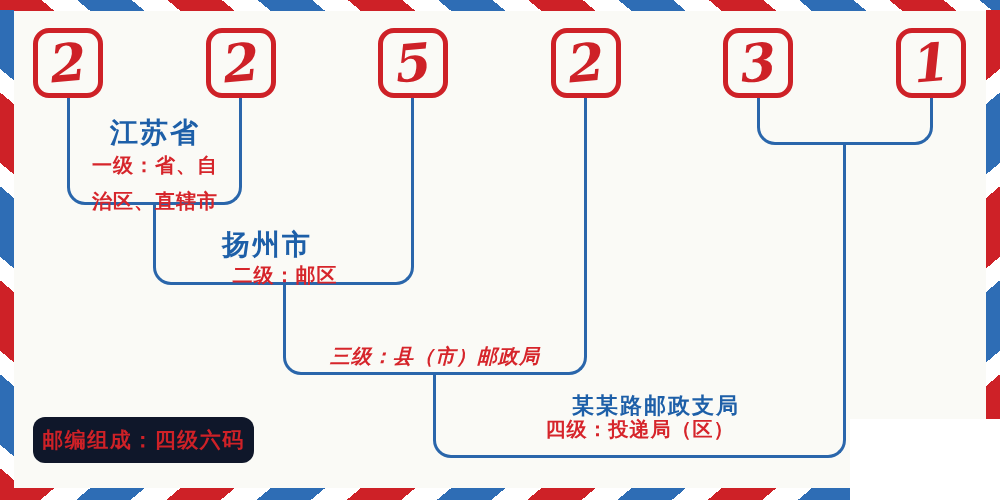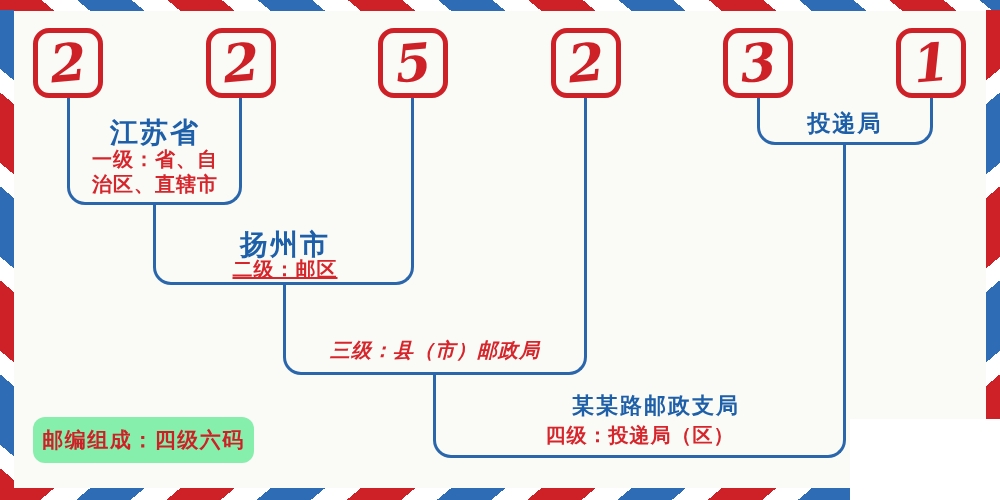--- a/index.html
+++ b/index.html
@@ -137,7 +137,6 @@
   <div class="place-name fs22" style="left:540px;top:391px;width:200px;">某某路邮政支局</div>
   <div class="level-desc" style="left:510px;top:423px;width:260px;">四级：投递局（区）</div>
 
-  <div class="place-name fs23" style="left:745px;top:108px;width:200px;">投递局</div>
 
   <div class="badge">
     <span>邮编组成：四级六码</span>

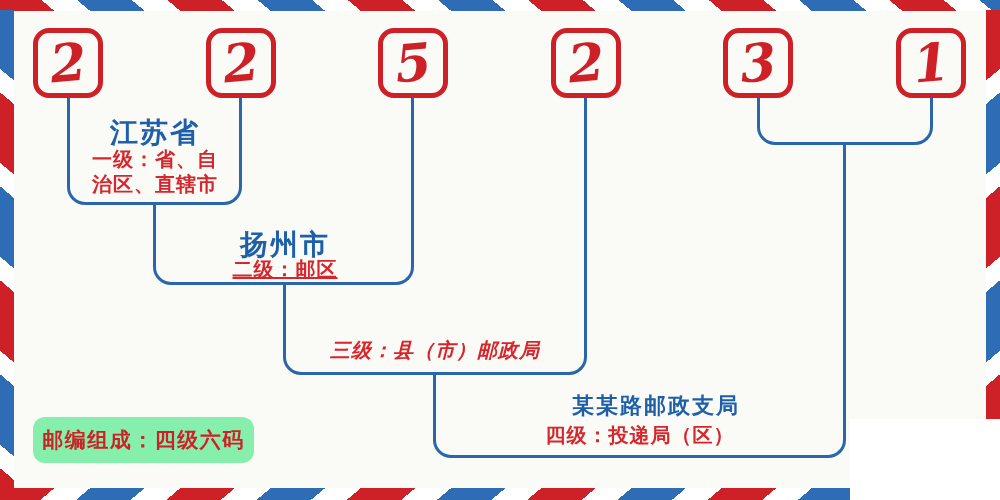--- a/index.html
+++ b/index.html
@@ -72,7 +72,7 @@
   .level-desc{
     position:absolute;z-index:5;text-align:center;
     color:#d6252b;font-weight:bold;font-size:20px;
-    letter-spacing:1px;line-height:25px;
+    letter-spacing:1px;line-height:36px;
   }
   .fs26{font-size:28px;}
   .fs22{font-size:22px;text-align:right;}

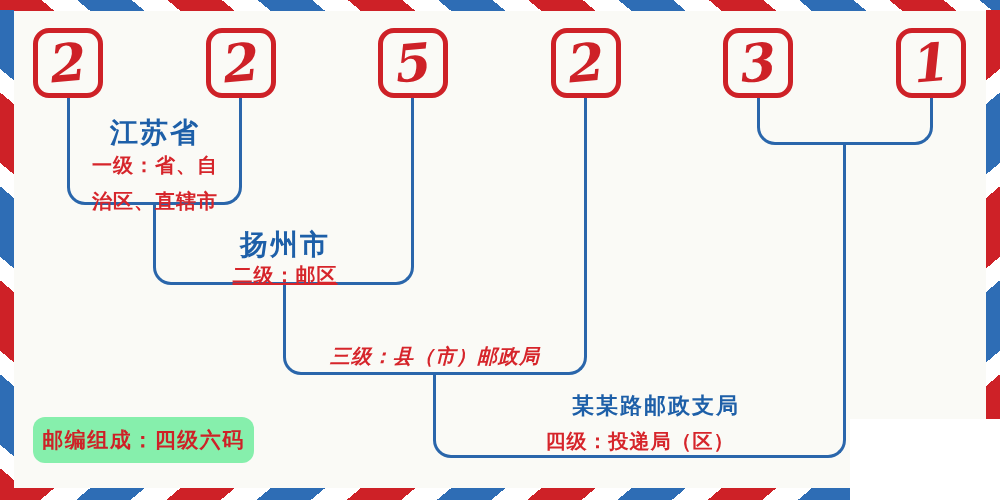--- a/index.html
+++ b/index.html
@@ -129,7 +129,7 @@
   <div class="place-name fs26" style="left:55px;top:114px;width:200px;">江苏省</div>
   <div class="level-desc" style="left:85px;top:147px;width:140px;">一级：省、自治区、直辖市</div>
 
-  <div class="place-name fs26" style="left:185px;top:226px;width:200px;text-align:center;">扬州市</div>
+  <div class="place-name fs26" style="left:167px;top:226px;width:200px;text-align:center;">扬州市</div>
   <div class="level-desc" style="left:185px;top:257px;width:200px;text-decoration:underline;">二级：邮区</div>
 
   <div class="level-desc" style="left:285px;top:338px;width:300px;font-style:italic;">三级：县（市）邮政局</div>

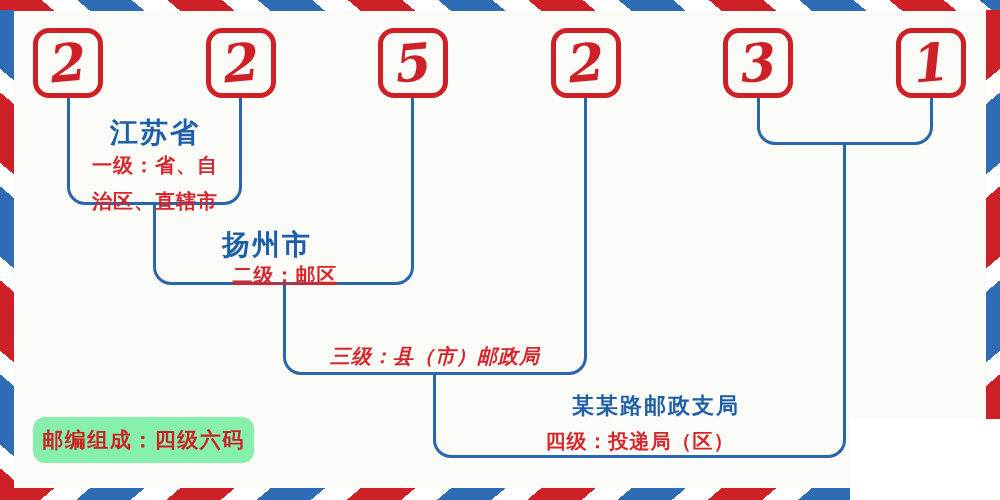--- a/index.html
+++ b/index.html
@@ -130,7 +130,7 @@
   <div class="level-desc" style="left:85px;top:147px;width:140px;">一级：省、自治区、直辖市</div>
 
   <div class="place-name fs26" style="left:167px;top:226px;width:200px;text-align:center;">扬州市</div>
-  <div class="level-desc" style="left:185px;top:257px;width:200px;text-decoration:underline;">二级：邮区</div>
+  <div class="level-desc" style="left:185px;top:257px;width:200px;">二级：邮区</div>
 
   <div class="level-desc" style="left:285px;top:338px;width:300px;font-style:italic;">三级：县（市）邮政局</div>
 

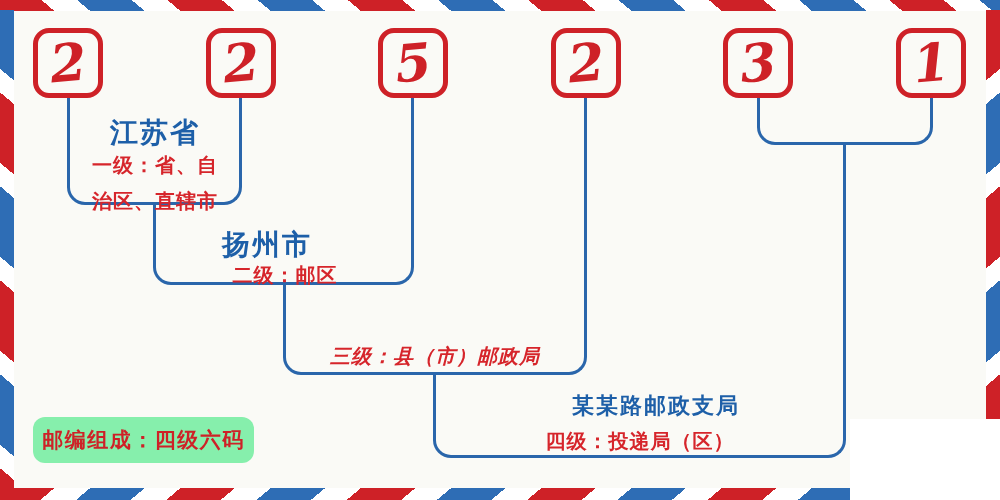--- a/index.html
+++ b/index.html
@@ -80,7 +80,7 @@
   
   .badge{
     position:absolute;left:33px;top:417px;width:221px;height:46px;
-    background:#86efac;border-radius:12px;z-index:5;
+    background:#0f172a;border-radius:12px;z-index:5;
     display:flex;align-items:center;justify-content:center;
   }
   .badge span{

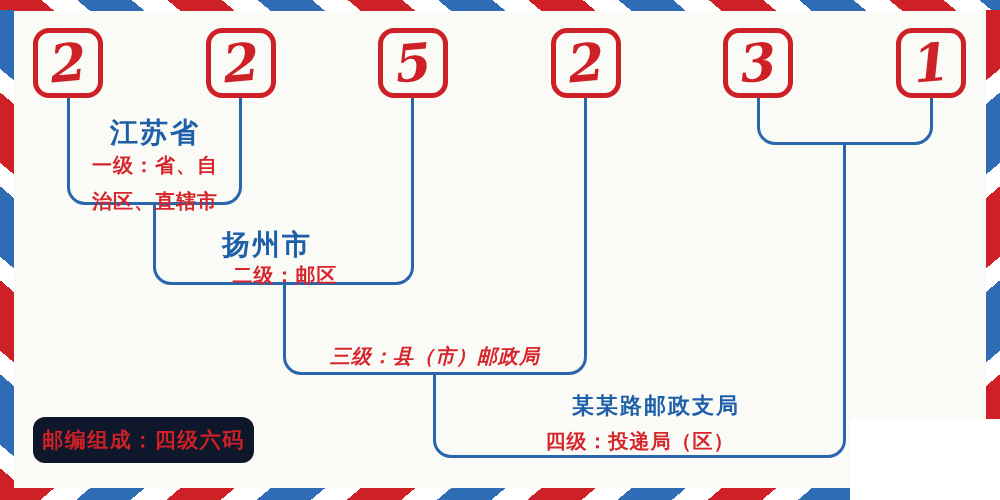--- a/index.html
+++ b/index.html
@@ -135,7 +135,7 @@
   <div class="level-desc" style="left:285px;top:338px;width:300px;font-style:italic;">三级：县（市）邮政局</div>
 
   <div class="place-name fs22" style="left:540px;top:391px;width:200px;">某某路邮政支局</div>
-  <div class="level-desc" style="left:510px;top:423px;width:260px;">四级：投递局（区）</div>
+  <div class="level-desc" style="left:510px;top:411px;width:260px;">四级：投递局（区）</div>
 
 
   <div class="badge">

